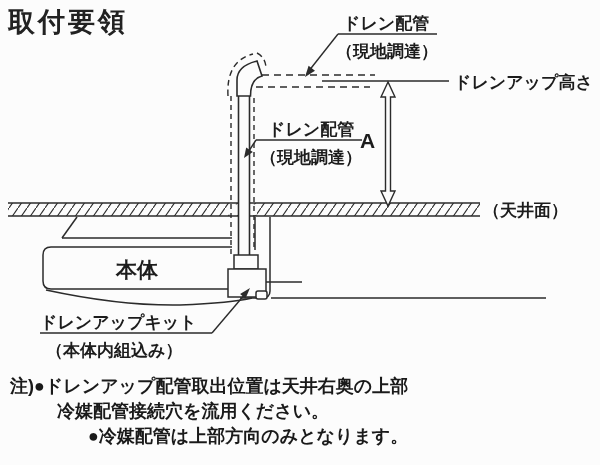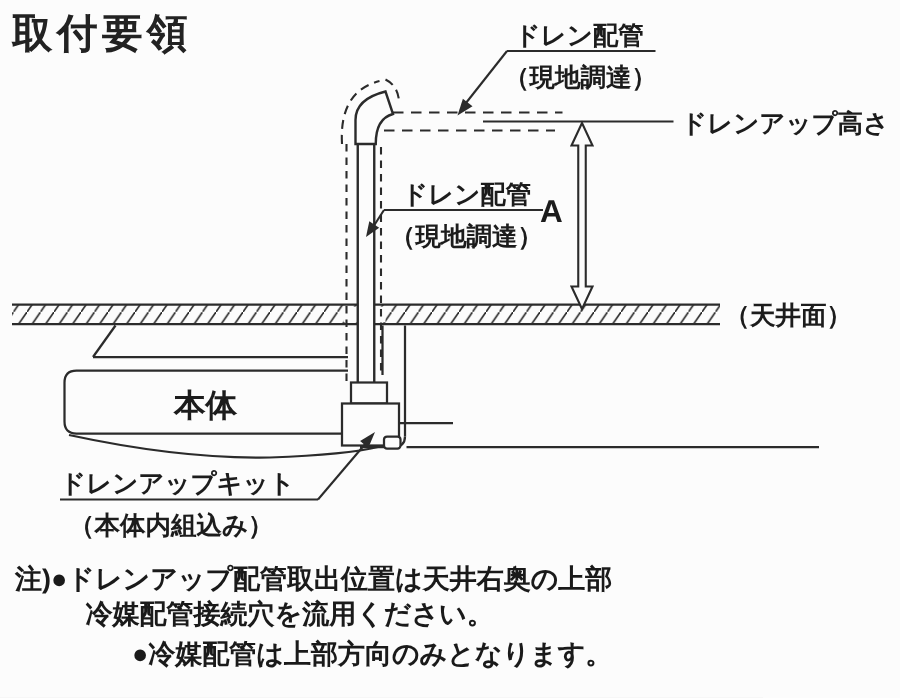--- a/index.html
+++ b/index.html
@@ -18,7 +18,7 @@
     line-height:25px;color:#1a1a1a;white-space:nowrap;
   }
   .note-row{display:flex;}
-  .note-indent2{padding-left:47px;font-family:Liberation Mono, monospace;}
+  .note-indent2{padding-left:47px;}
   .note-indent3{padding-left:33px;text-align:right;}
   svg text{font-family:"Liberation Sans",sans-serif;fill:#1c1c1c;}
   .lbl{font-size:17px;font-weight:bold;}

